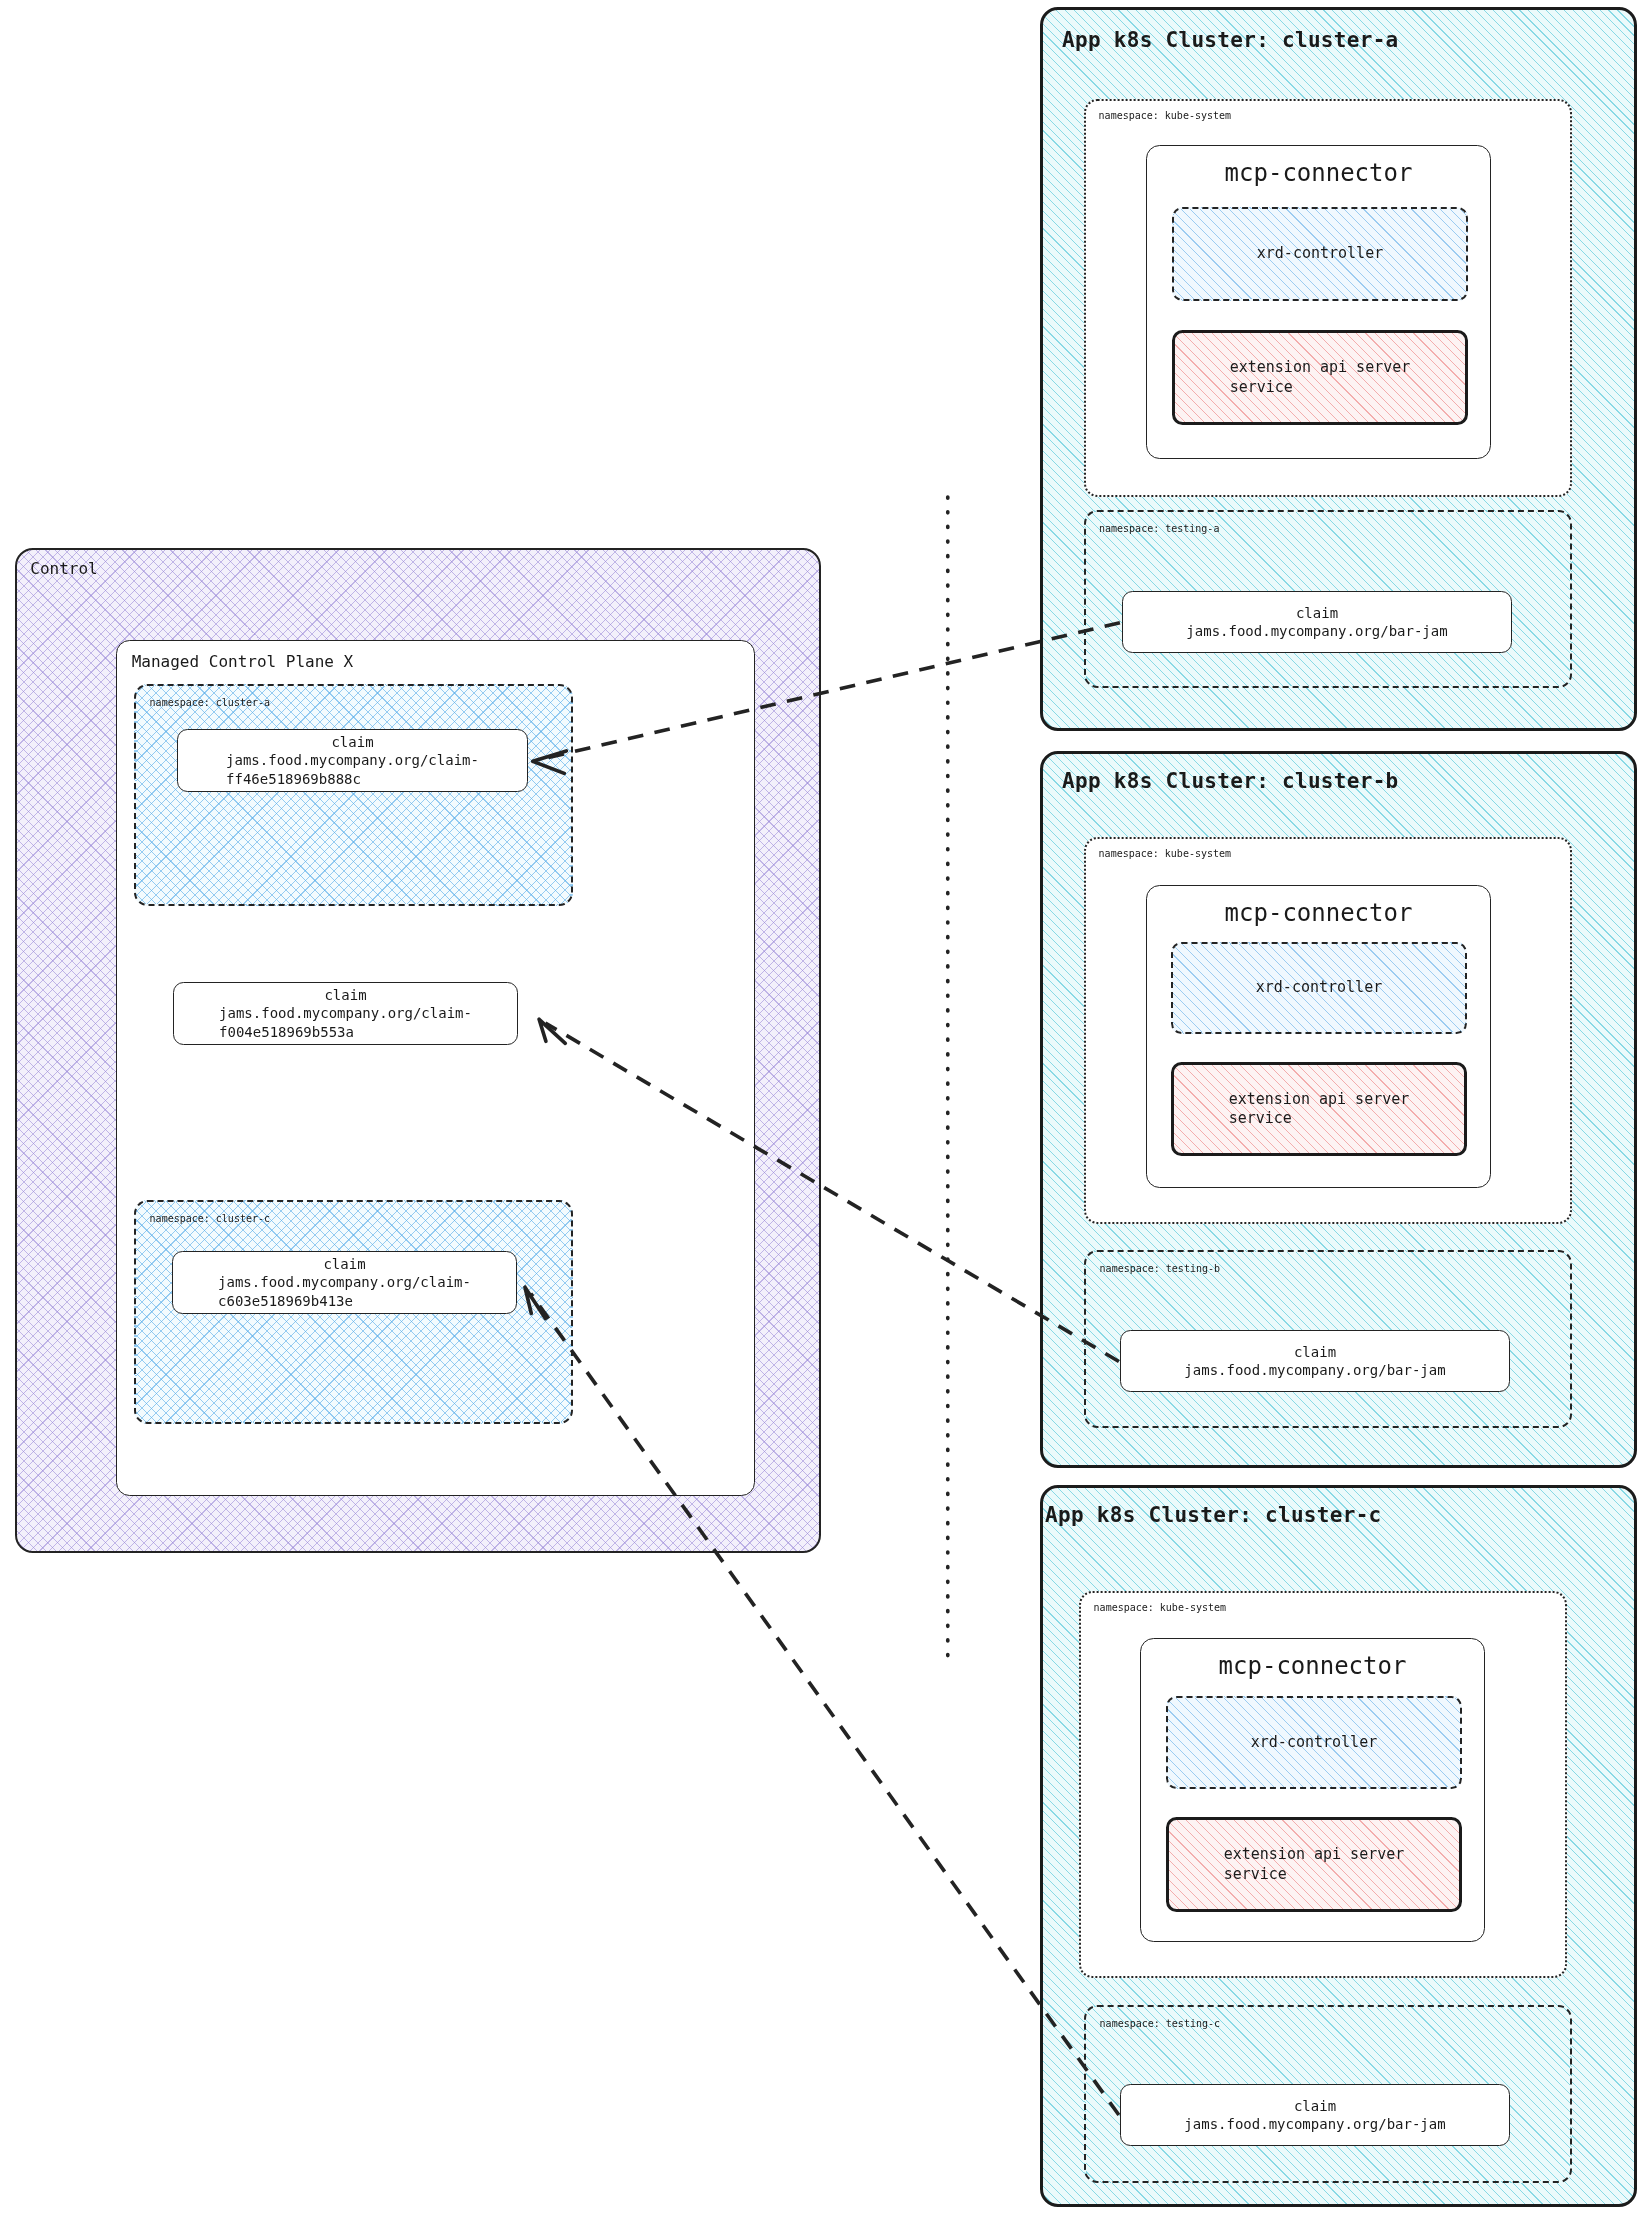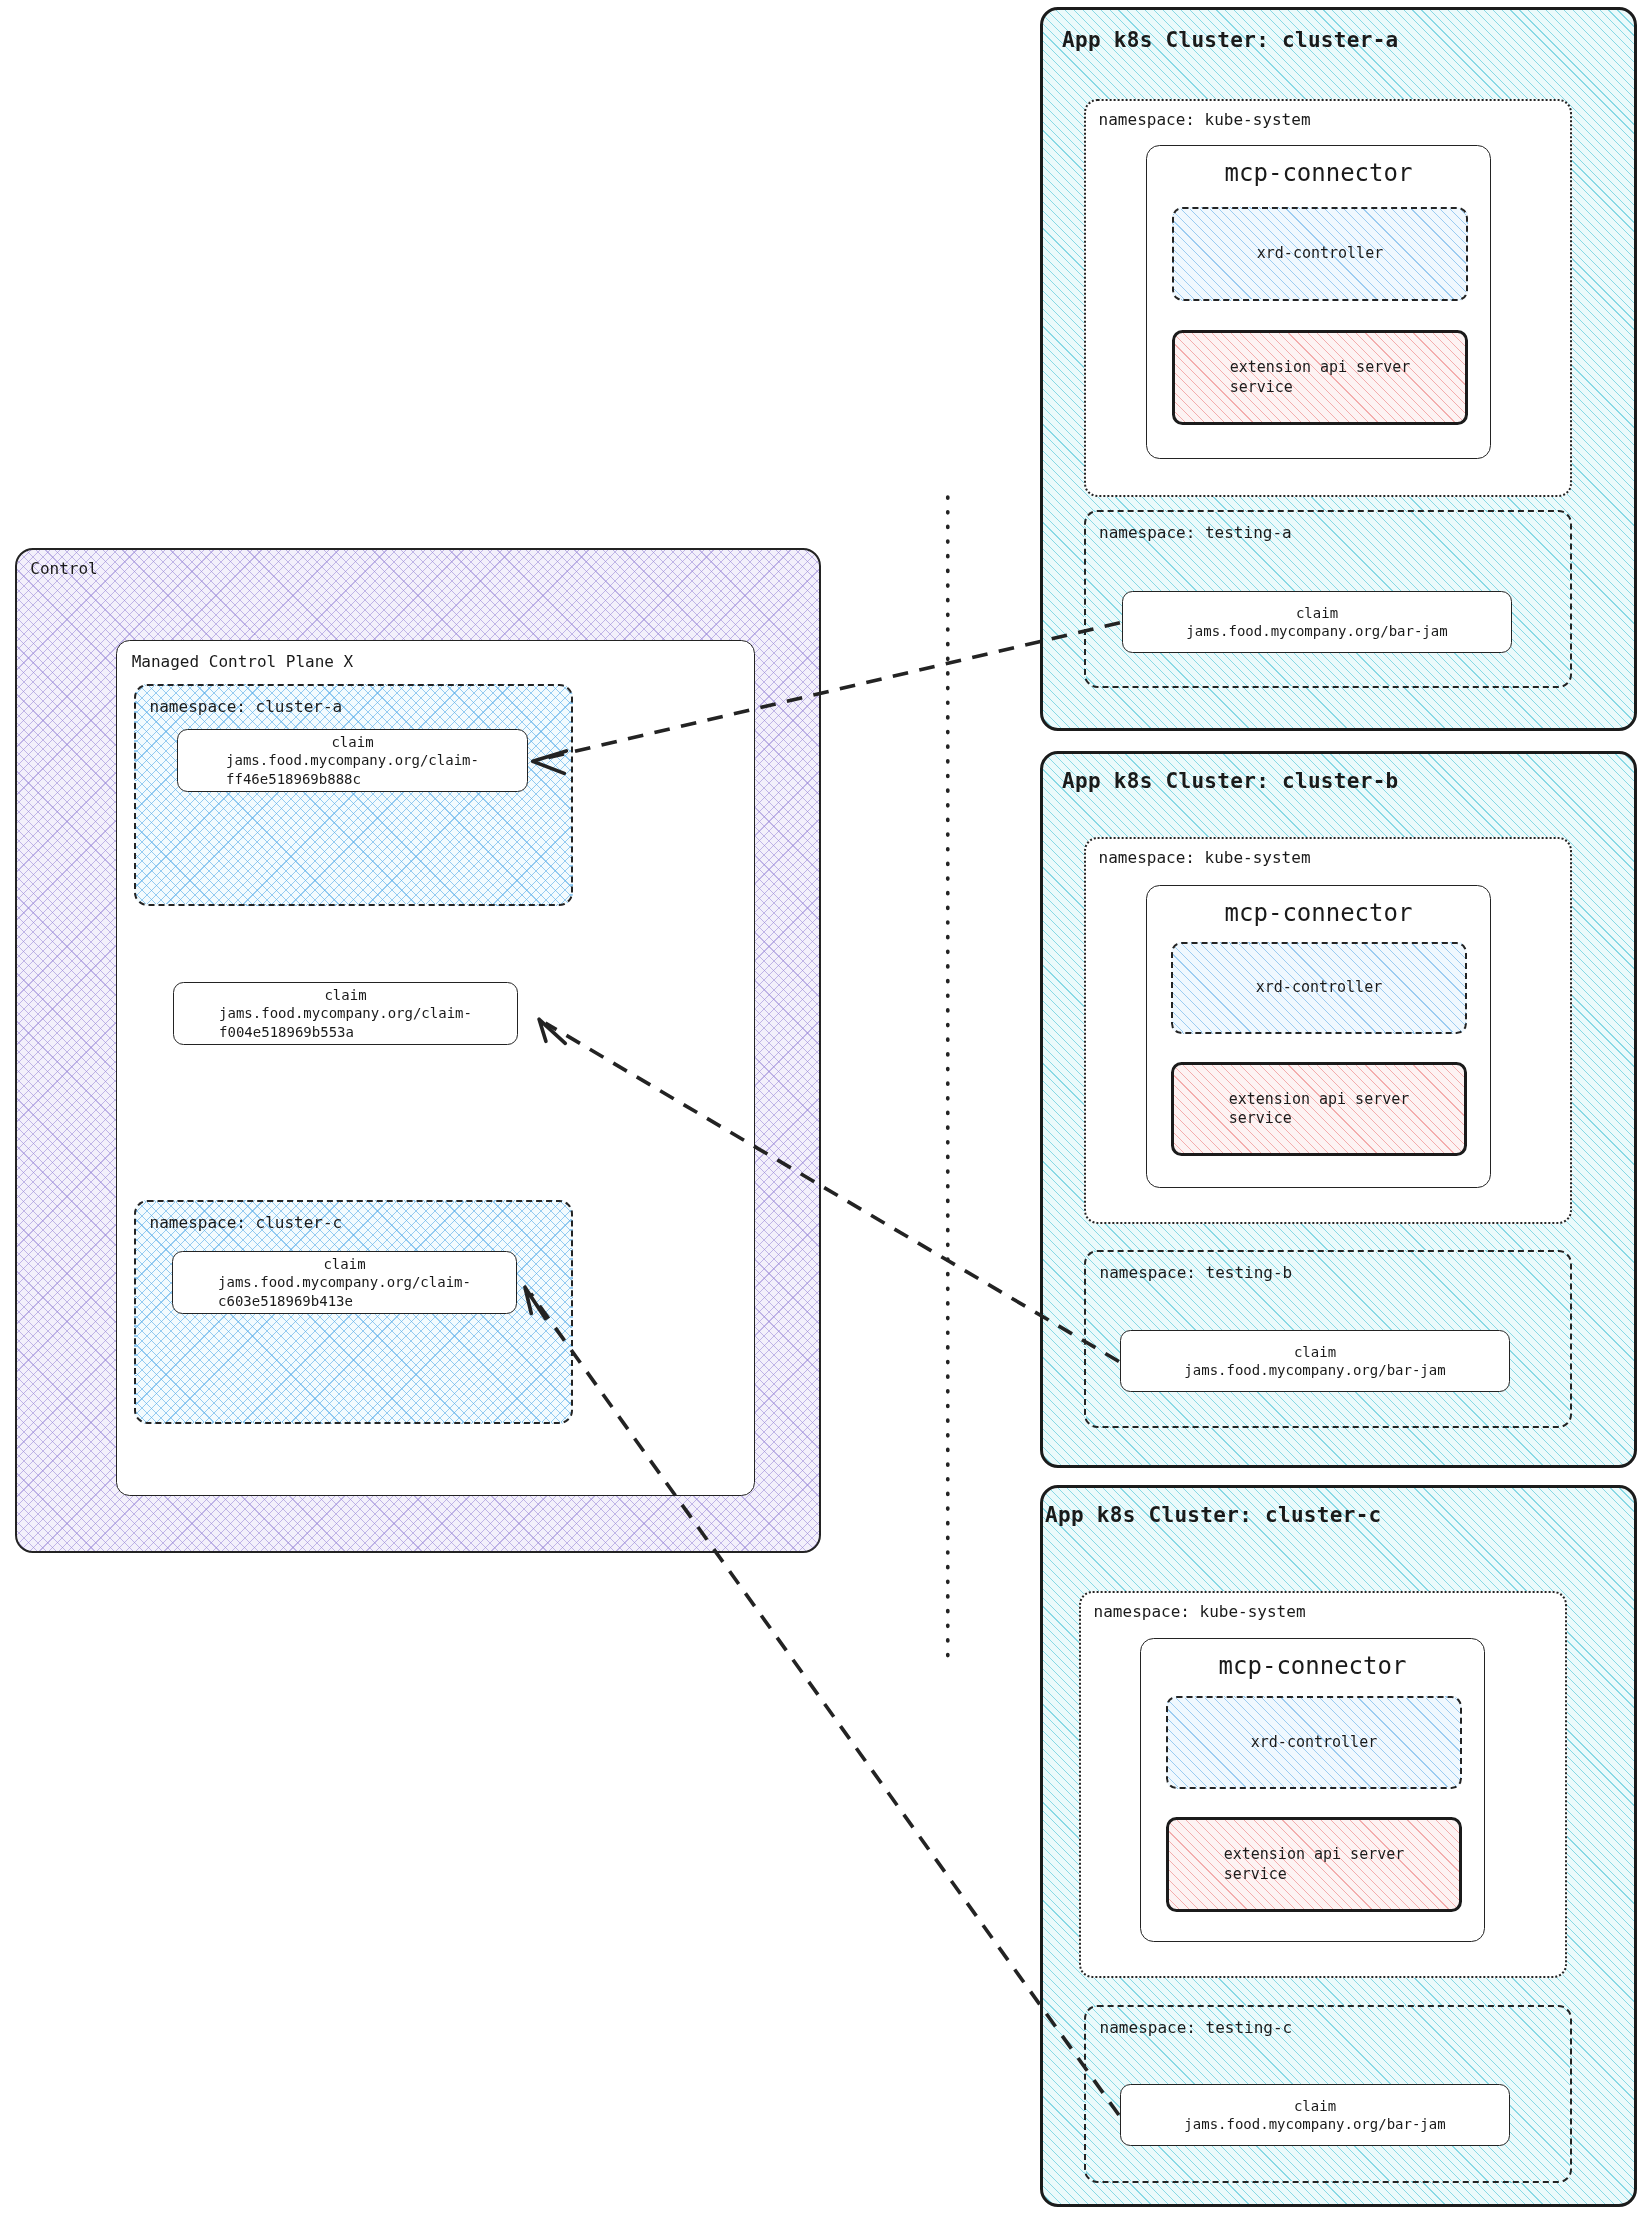--- a/index.html
+++ b/index.html
@@ -64,7 +64,7 @@
   
   .t-cluster{font-size:21px;font-weight:700;letter-spacing:0.3px;}
   .t-section{font-size:16px;font-weight:400;}
-  .t-ns{font-size:16px;font-weight:400;}
+  .t-ns{font-size:10px;font-weight:400;}
   .t-mcp{font-size:24px;font-weight:400;}
   .t-node{font-size:15px;font-weight:400;}
   .t-claim{font-size:14px;font-weight:400;}

